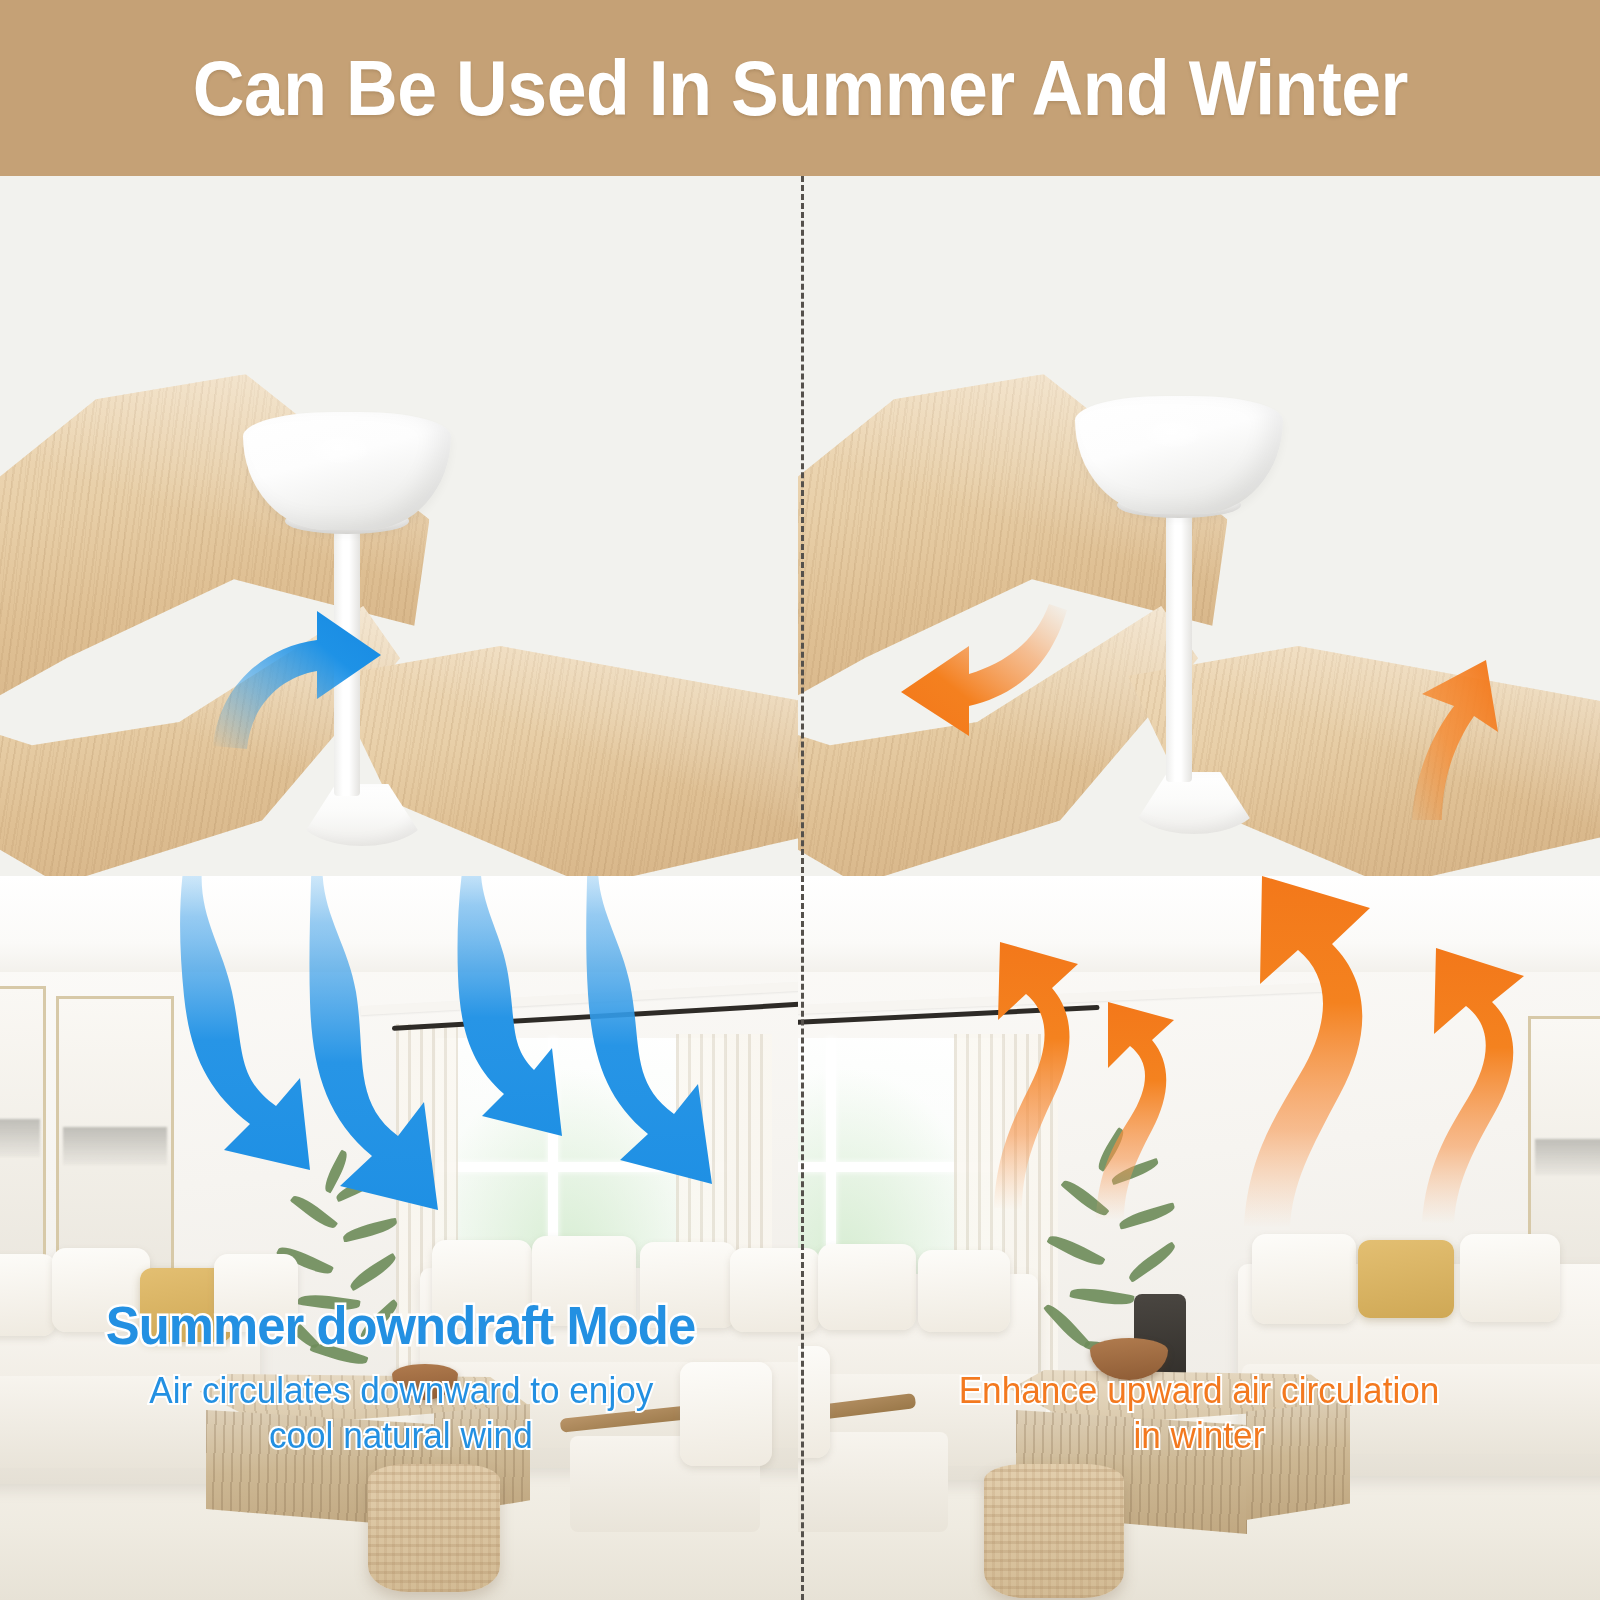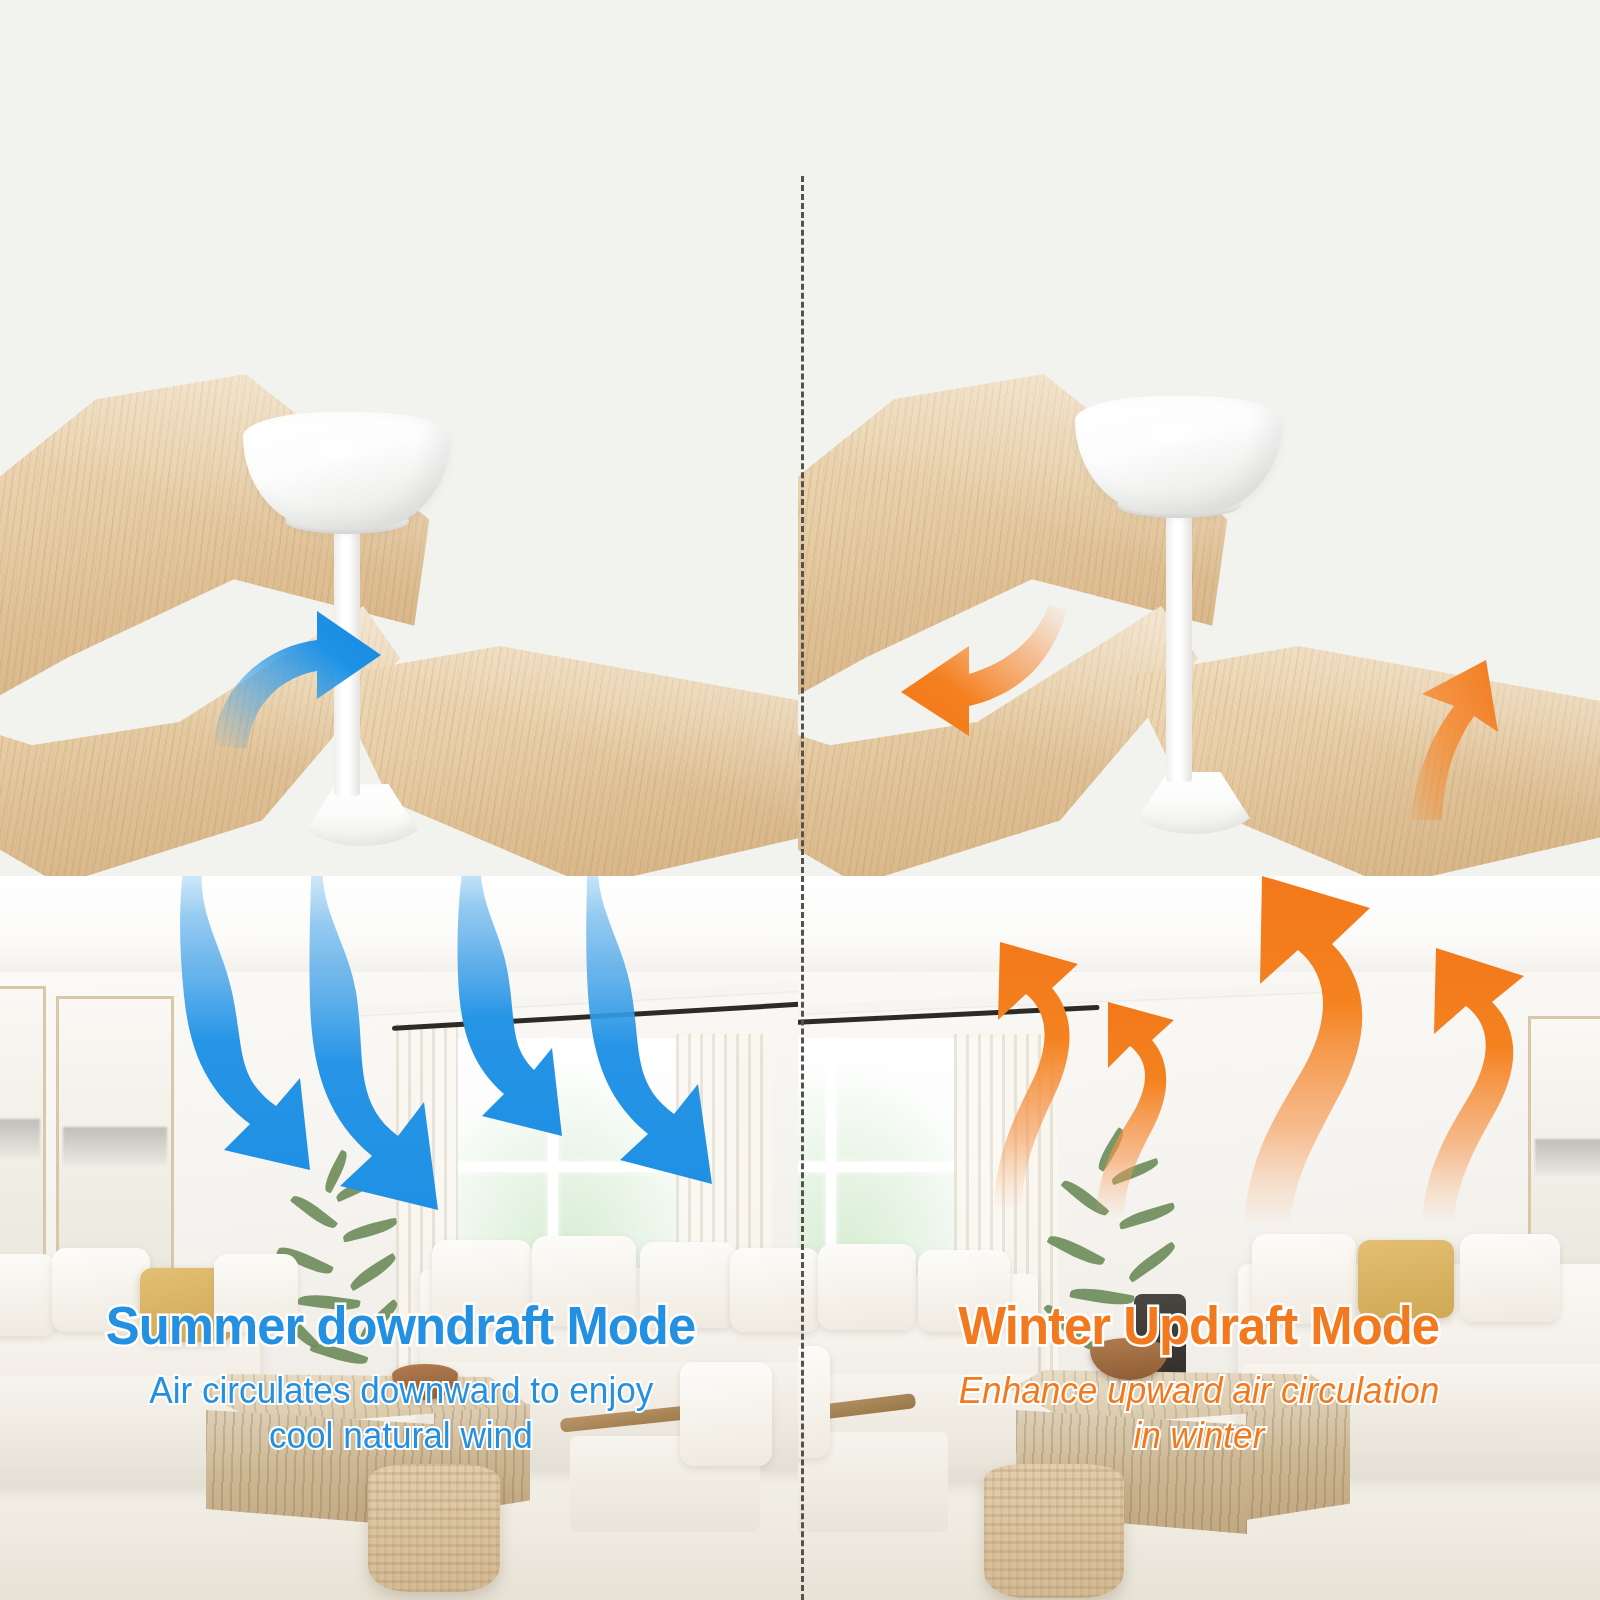--- a/index.html
+++ b/index.html
@@ -175,6 +175,9 @@
 
 <div id="stage">
 
+  <div class="banner">
+    <div class="banner-title">Can Be Used In Summer And Winter</div>
+  </div>
 
   <div class="panels">
 

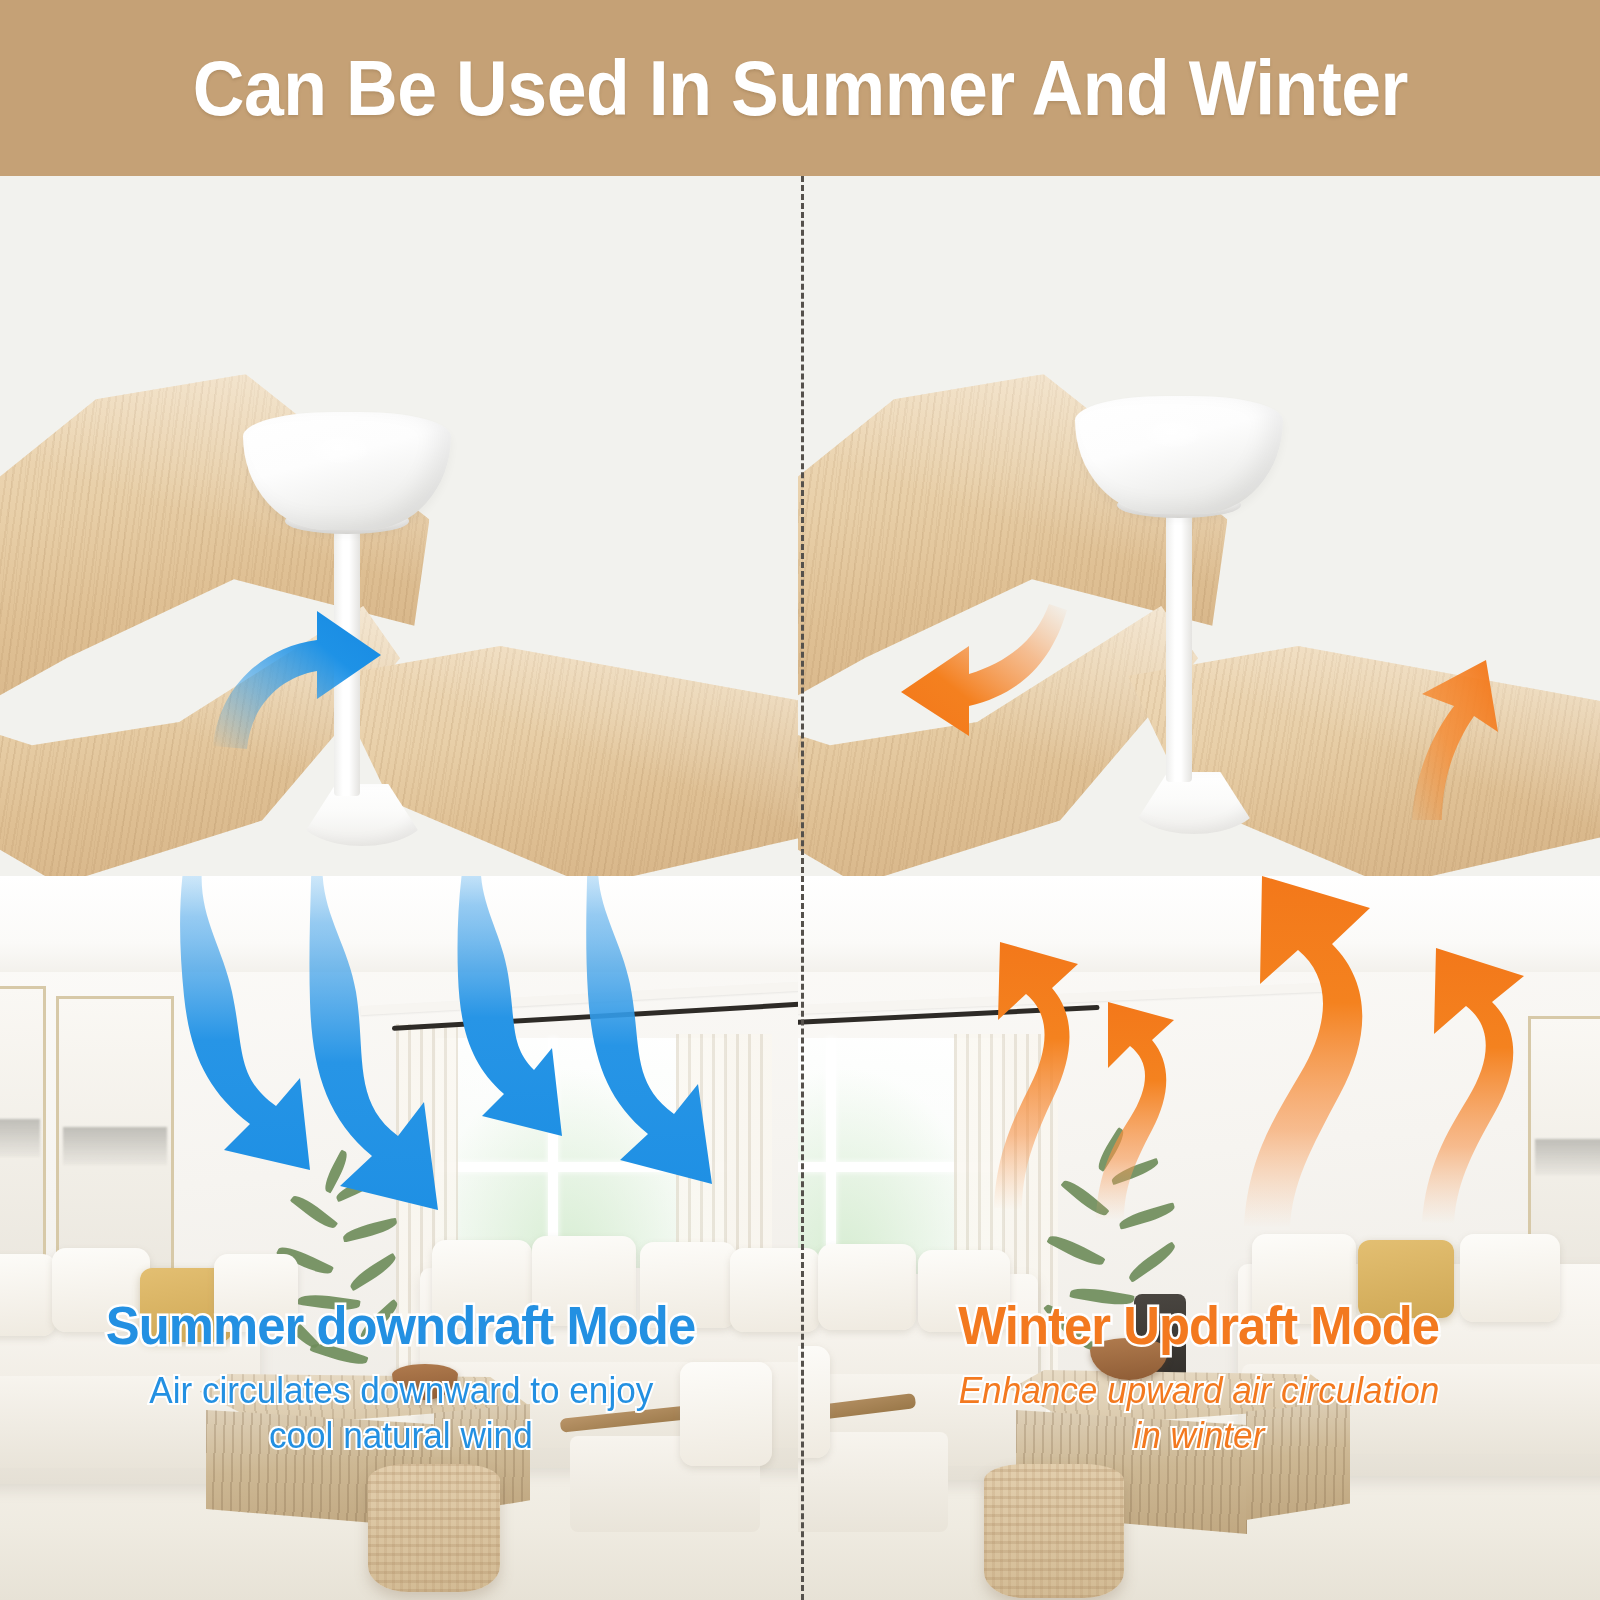--- a/index.html
+++ b/index.html
@@ -472,9 +472,6 @@
         </svg>
       </div>
 
-      <div class="caption" style="top:1118px;">
-        <span class="mode-title orange-txt">Winter Updraft Mode</span>
-      </div>
       <div class="caption" style="top:1192px;font-style:italic;">
         <span class="mode-sub orange-txt">Enhance upward air circulation</span><br>
         <span class="mode-sub orange-txt">in winter</span>

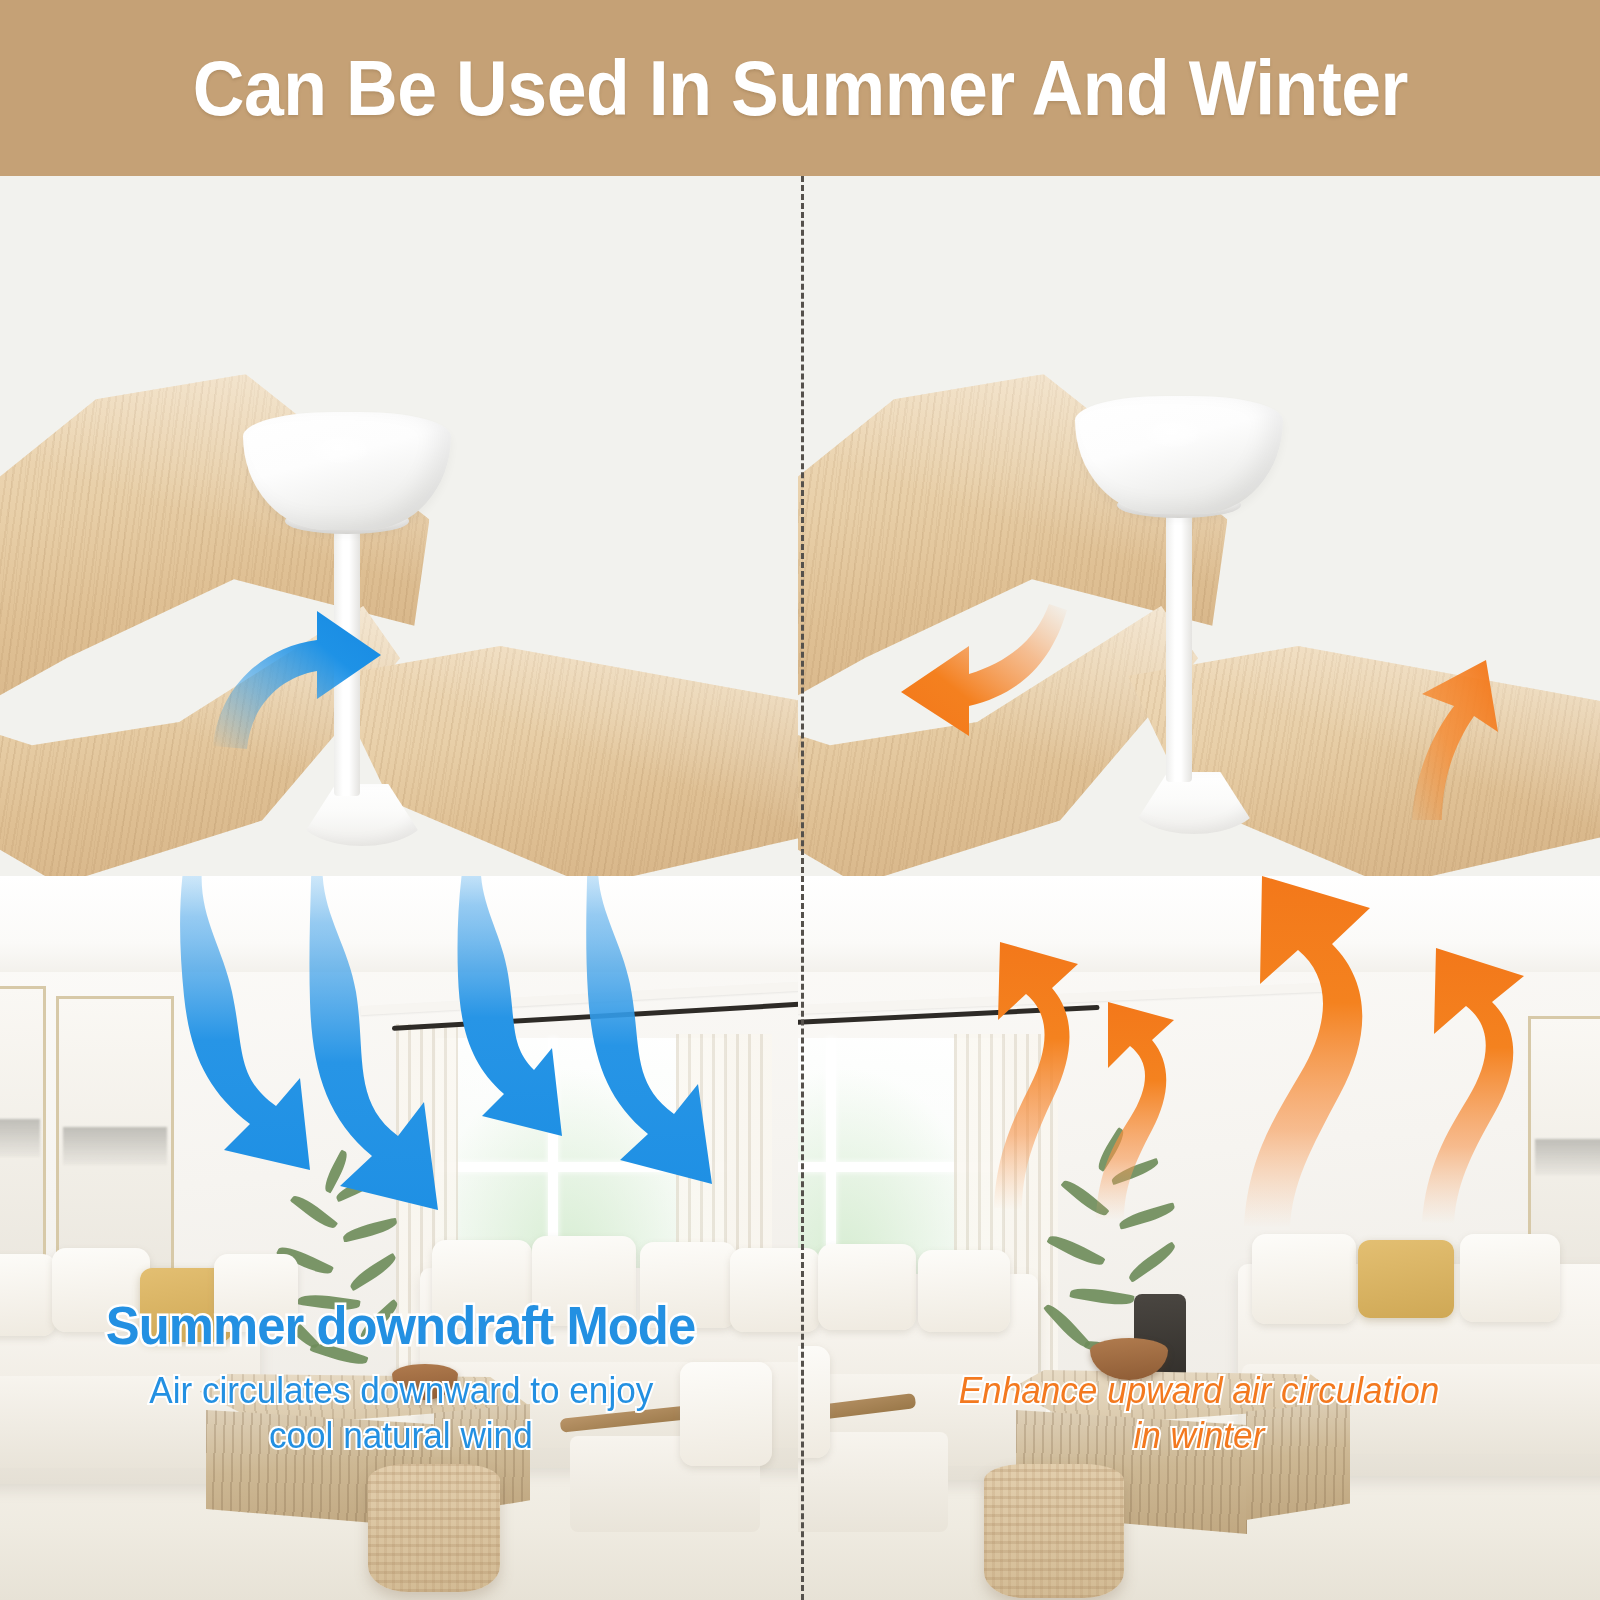--- a/index.html
+++ b/index.html
@@ -472,7 +472,7 @@
         </svg>
       </div>
 
-      <div class="caption" style="top:1192px;font-style:italic;">
+      <div class="caption" style="top:1192px;">
         <span class="mode-sub orange-txt">Enhance upward air circulation</span><br>
         <span class="mode-sub orange-txt">in winter</span>
       </div>

